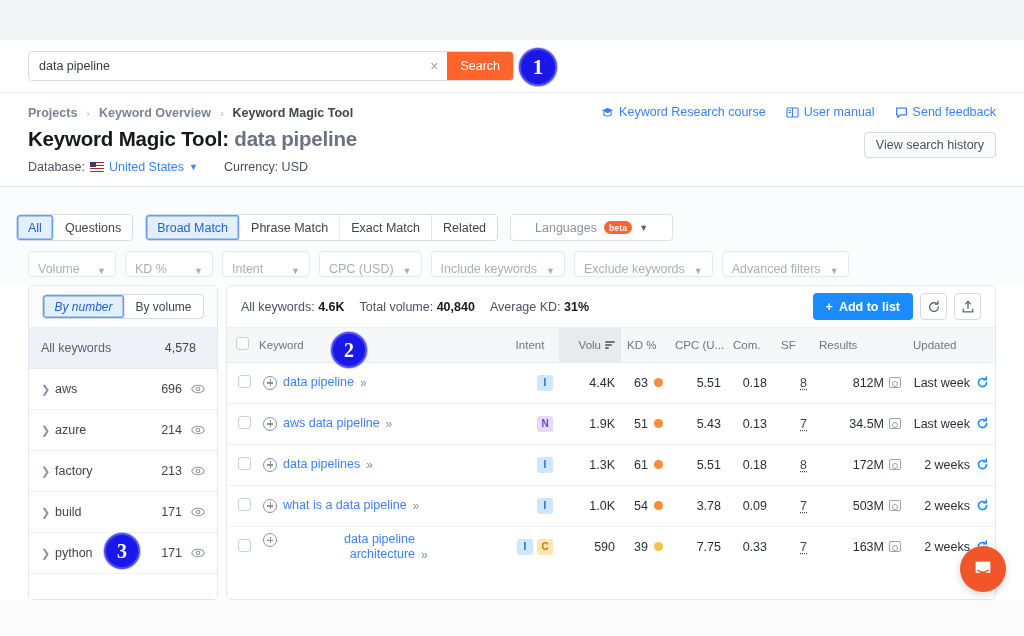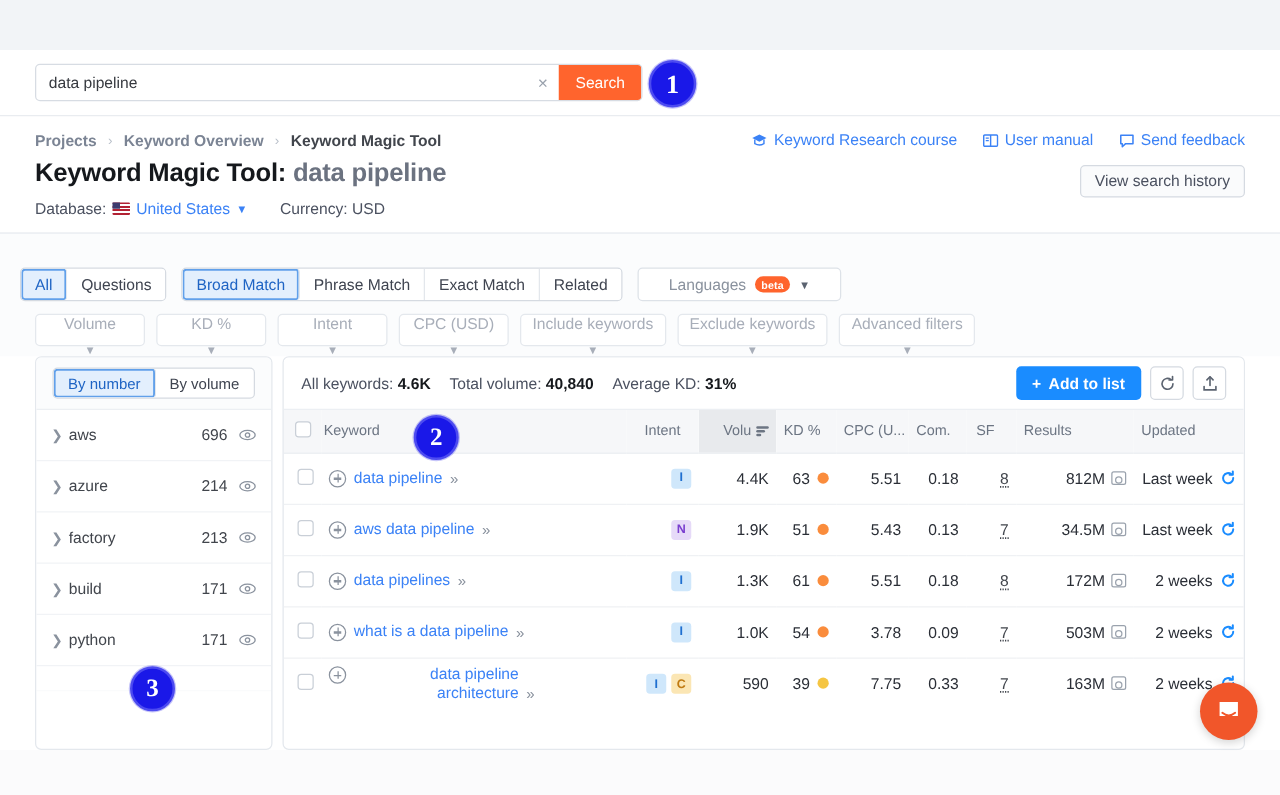--- a/index.html
+++ b/index.html
@@ -286,11 +286,10 @@
     font-size: 12.5px;
     padding: 0 9px;
     display: flex;
-    align-items: center;
+    align-items: flex-end;
     gap: 9px;
     cursor: pointer;
     white-space: nowrap;
-    flex-direction: column;
   }
   .filter-pill .caret-gray { color: #a8aeb9; }
   .filter-pill.wide { min-width: 88px; justify-content: space-between; }

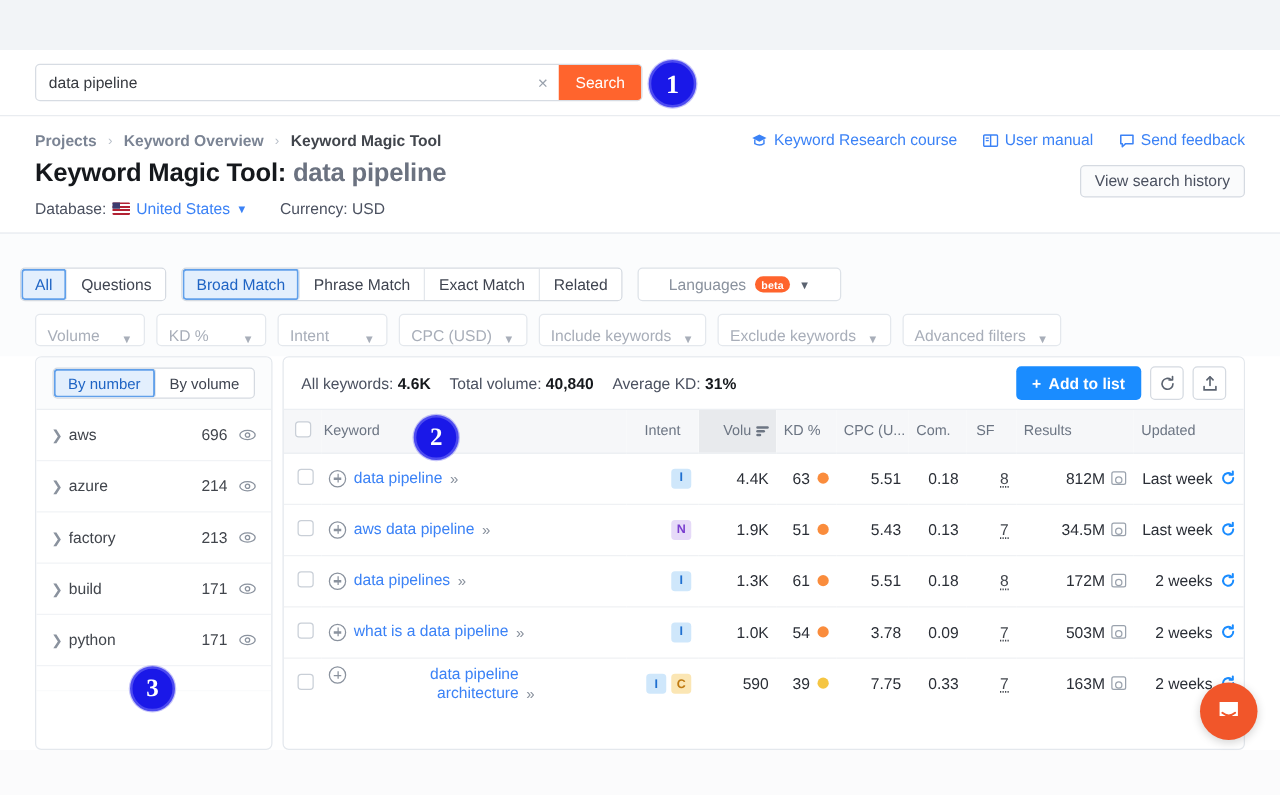--- a/index.html
+++ b/index.html
@@ -344,6 +344,7 @@
     color: #1f64c4;
     box-shadow: inset 0 0 0 1.5px #61a0ea;
     border-radius: 3px;
+    font-style: italic;
   }
 
   .group-row {

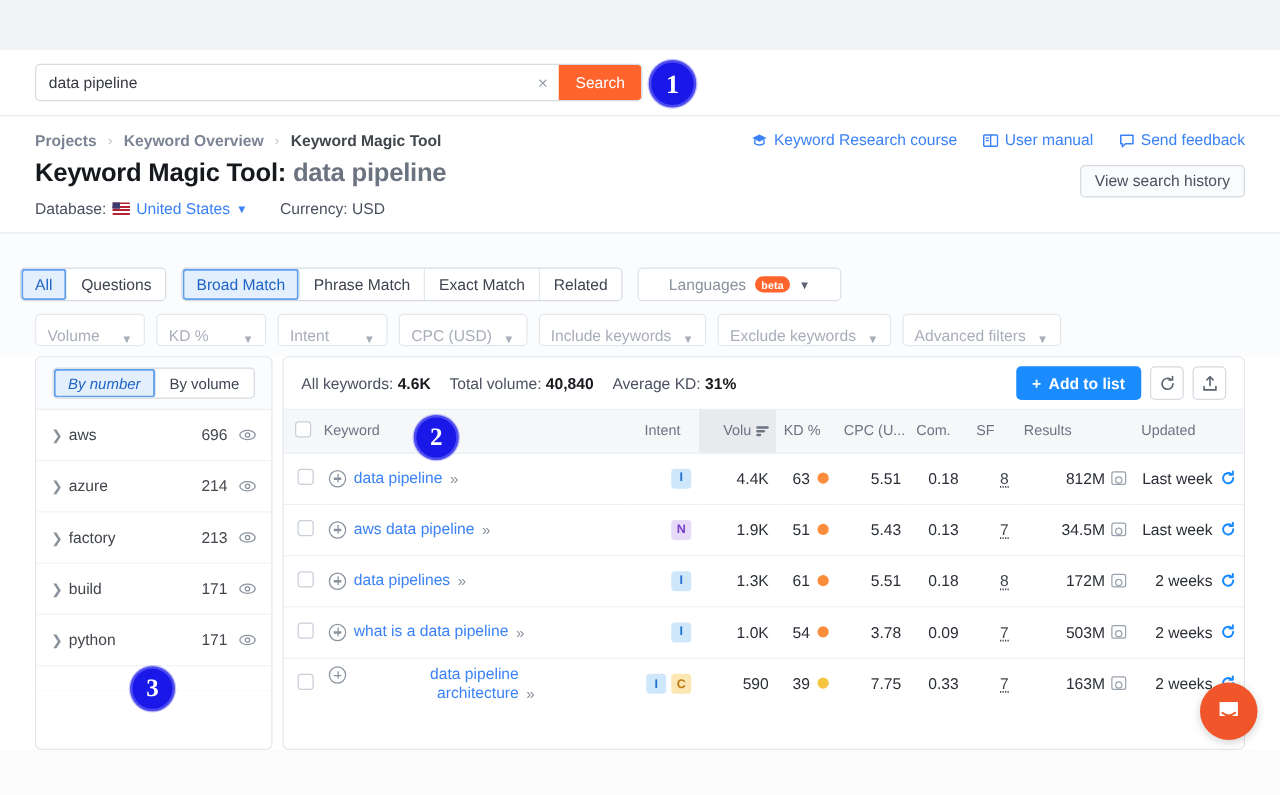--- a/index.html
+++ b/index.html
@@ -724,6 +724,10 @@
         </div>
       </div>
 
+      <div class="group-row all">
+        <span class="group-name">All keywords</span>
+        <span class="group-count">4,578</span>
+      </div>
 
       <div class="group-row">
         <span class="group-chevron">❯</span>

